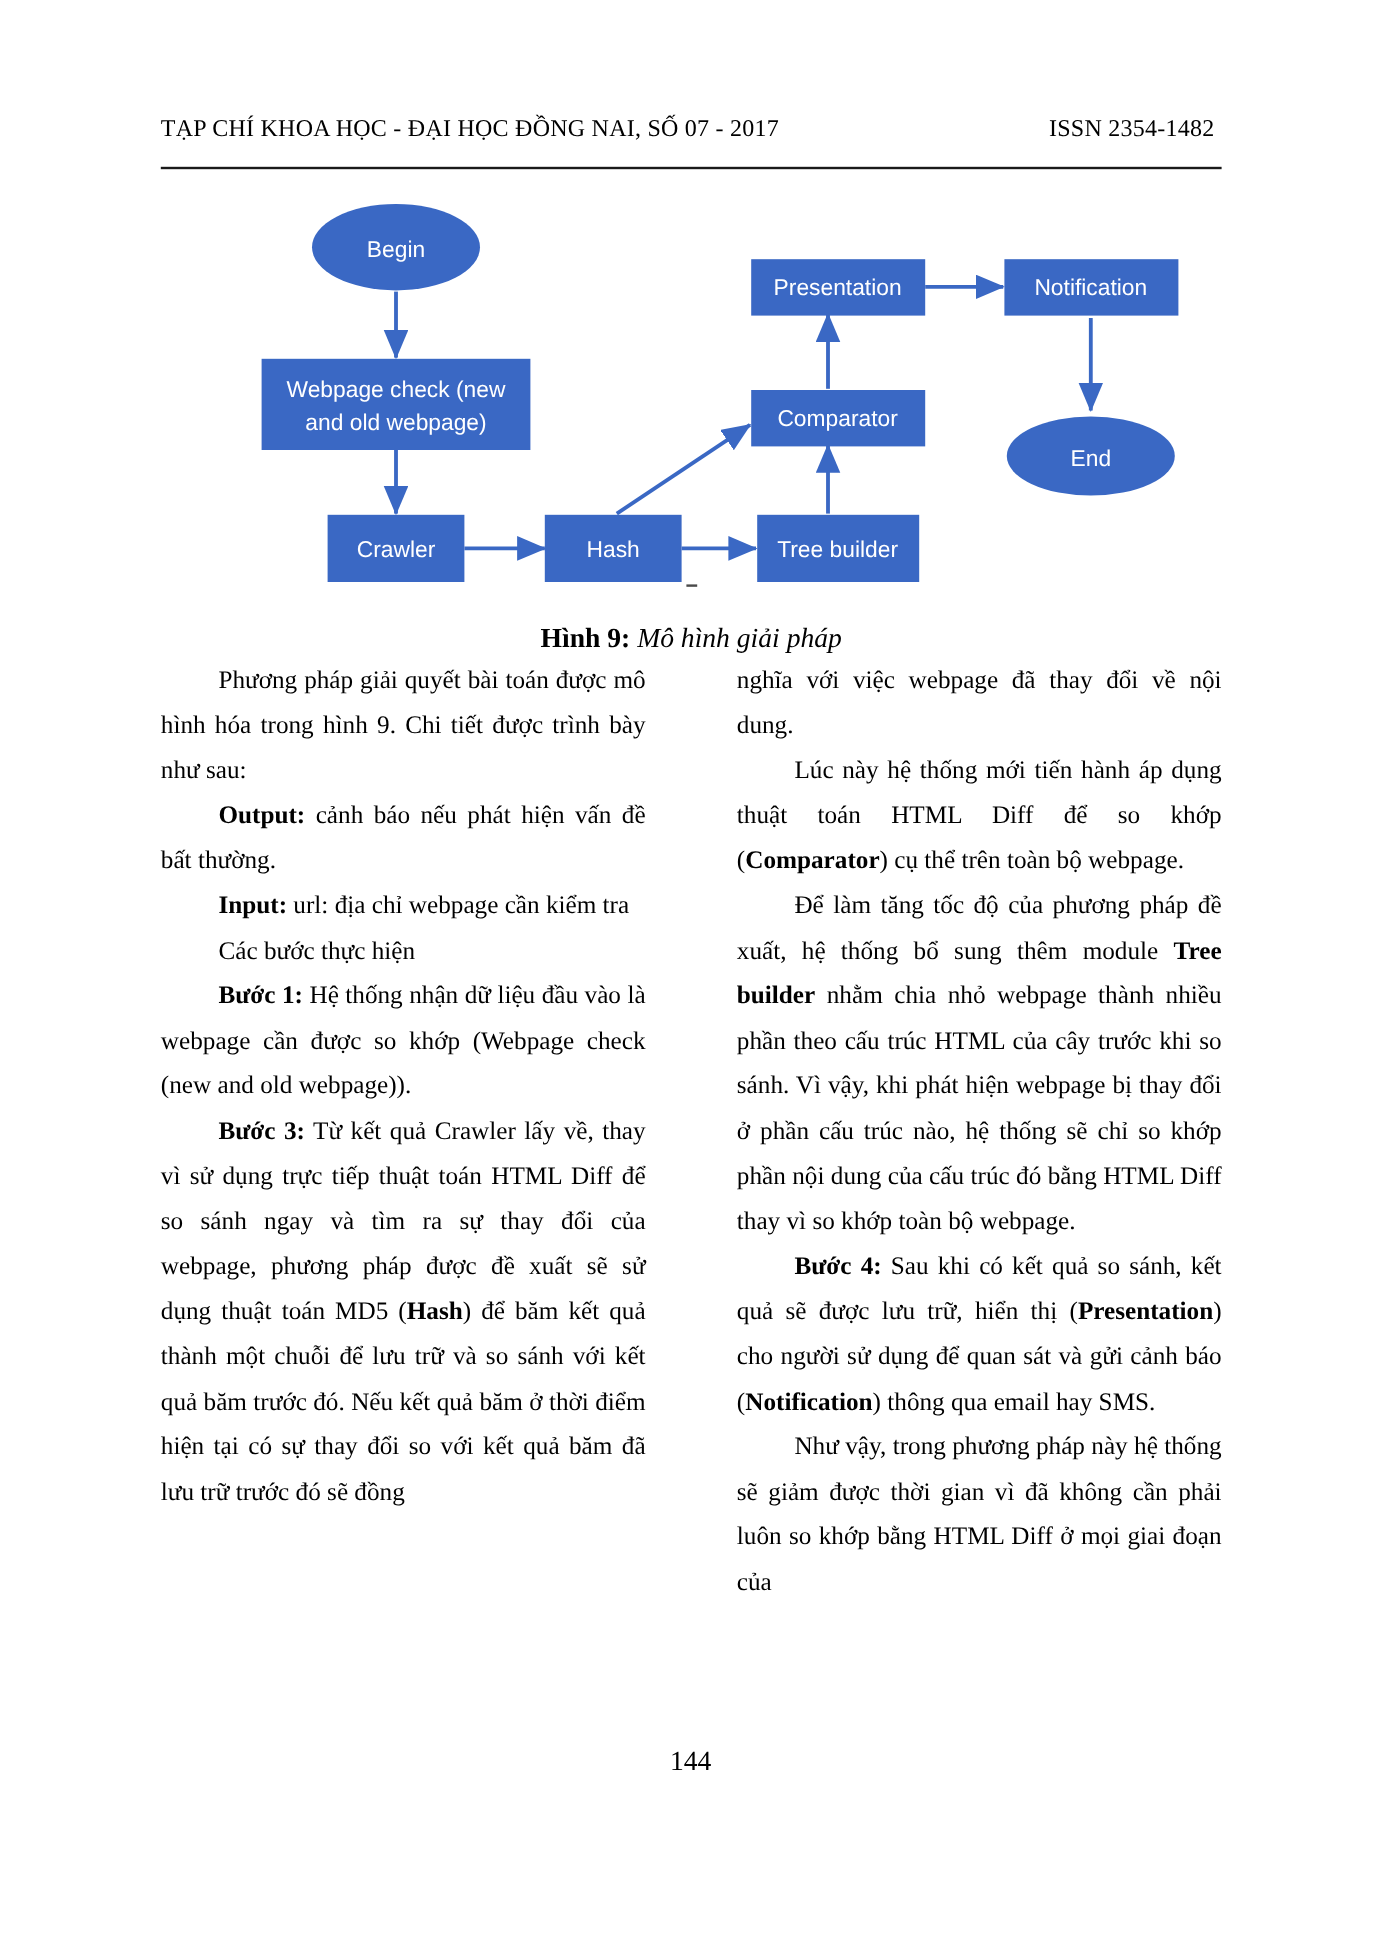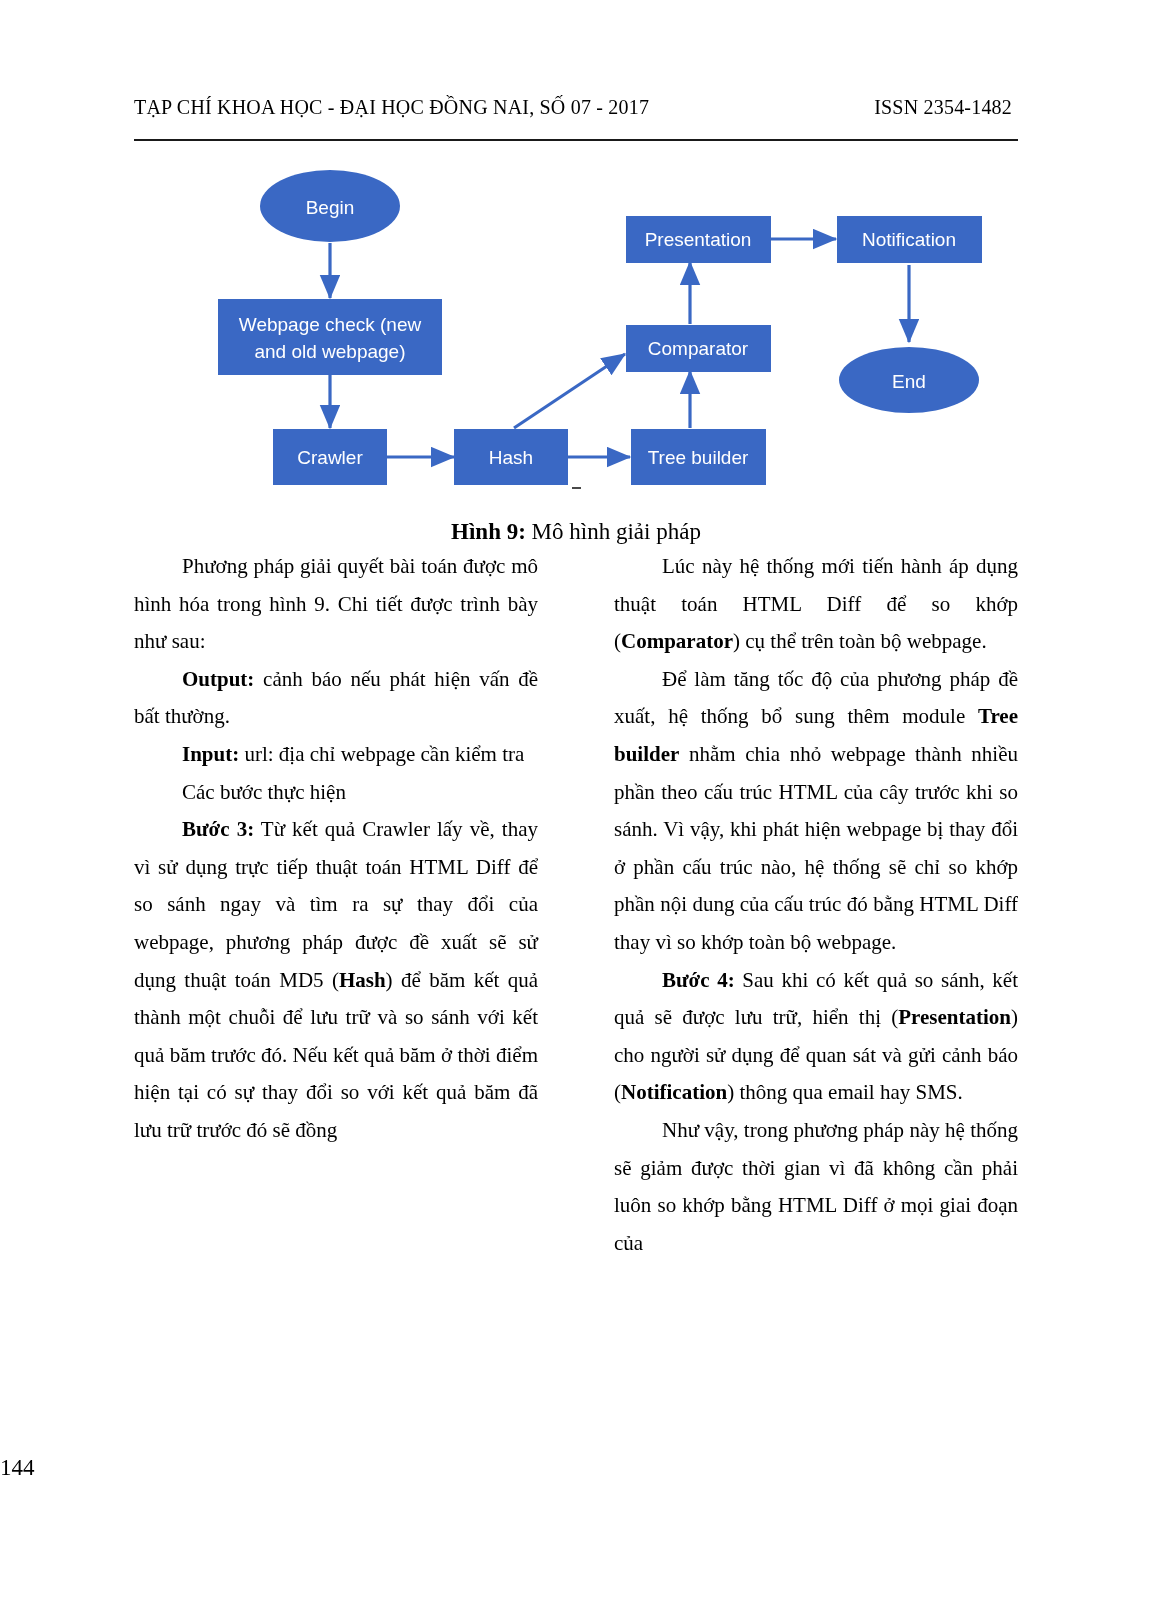--- a/index.html
+++ b/index.html
@@ -64,7 +64,7 @@
     font-size: 23px;
   }
   .fig-caption .cap-num { font-weight: bold; text-align: center; }
-  .fig-caption .cap-text { }
+  .fig-caption .cap-text { font-style: italic; }
 
   
   .col {

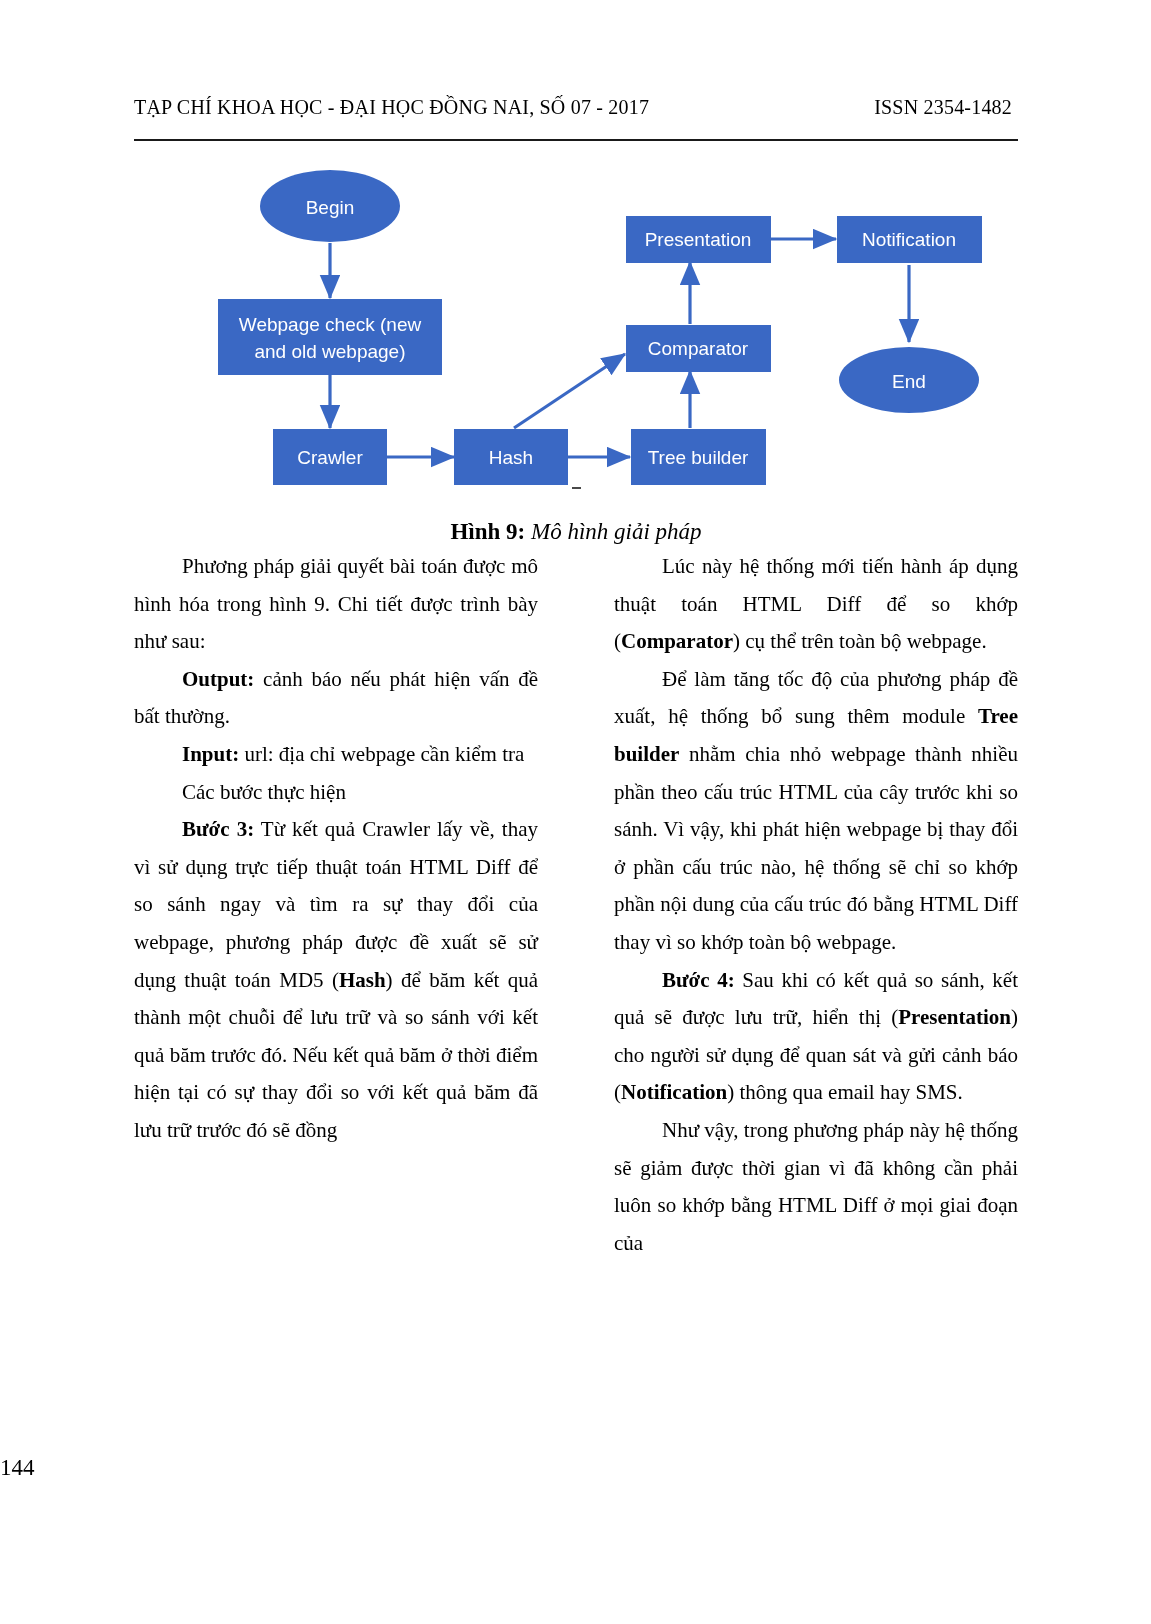--- a/index.html
+++ b/index.html
@@ -218,6 +218,7 @@
   </div>
 
   <div class="col col-right">
+    <p class="noindent"><span>nghĩa với việc webpage đã thay đổi về nội dung.</span></p>
 
     <p><span>Lúc này hệ thống mới tiến hành áp dụng thuật toán HTML Diff để so khớp (</span><b>Comparator</b><span>) cụ thể trên toàn bộ webpage.</span></p>
 

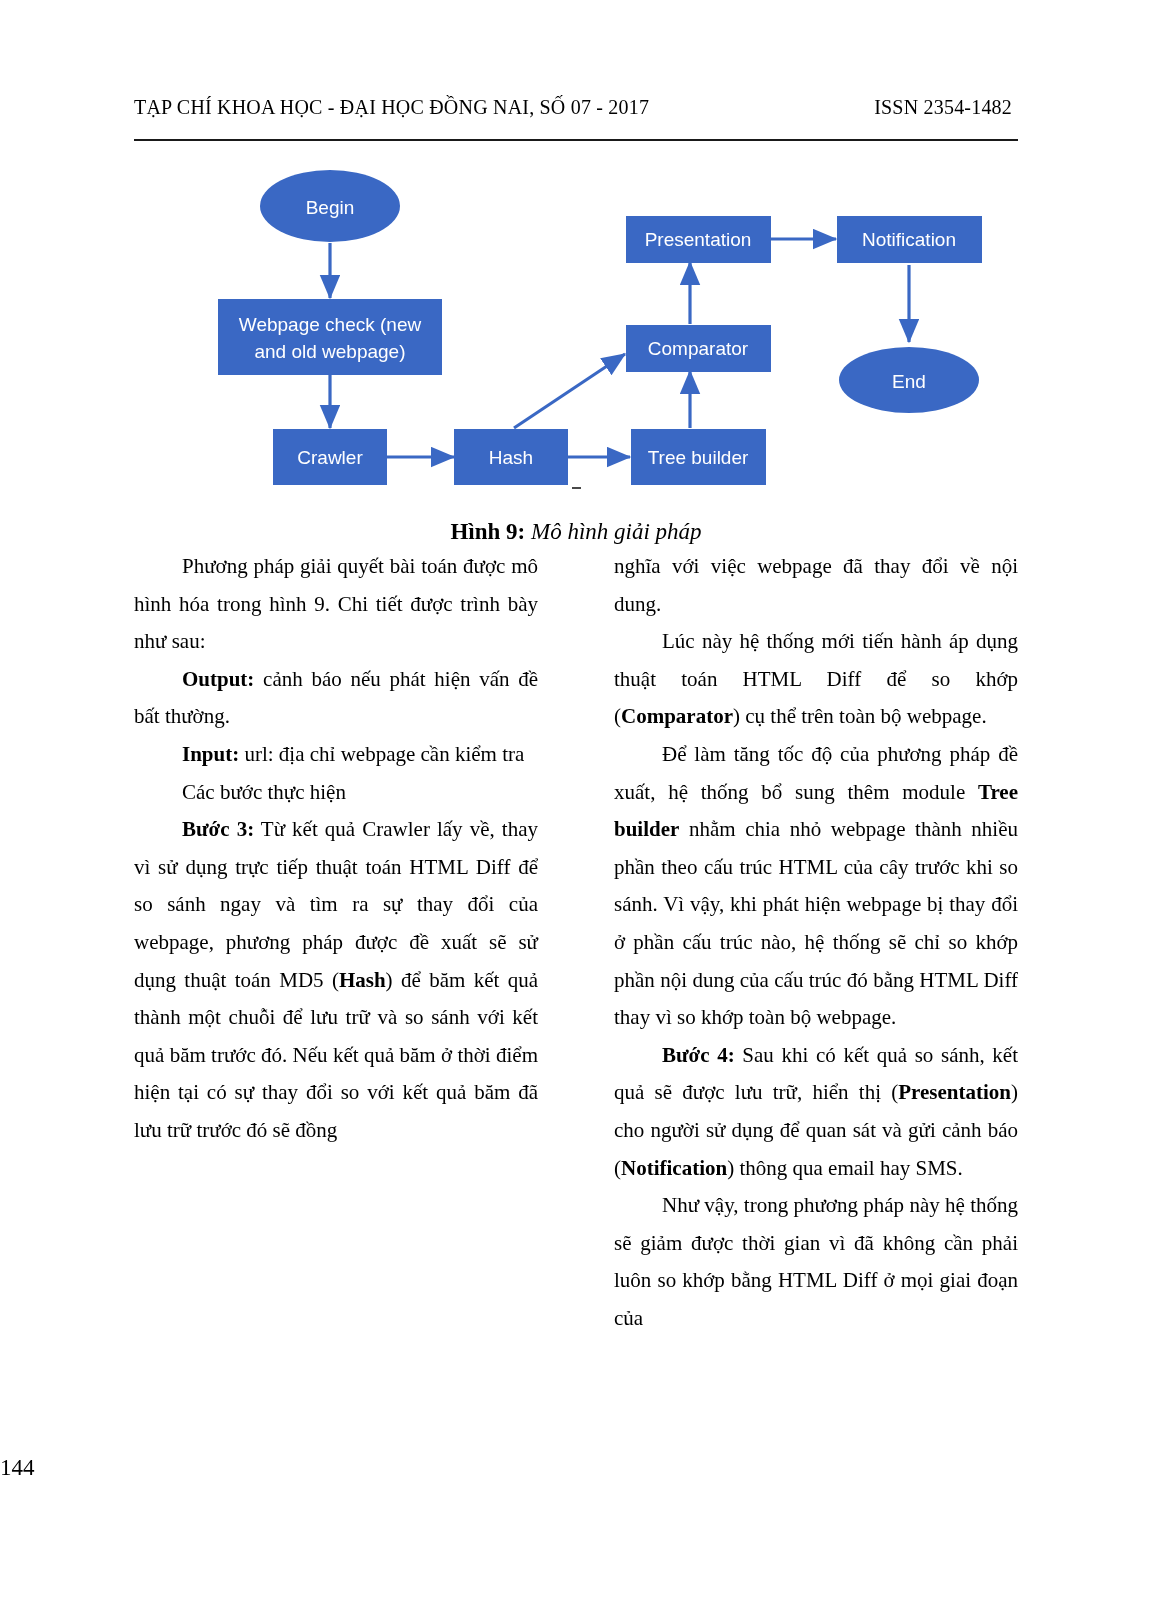--- a/index.html
+++ b/index.html
@@ -212,6 +212,7 @@
 
     <p><span>Các bước thực hiện</span></p>
 
+    <p><b>Bước 1:</b><span> Hệ thống nhận dữ liệu đầu vào là webpage cần được so khớp (Webpage check (new and old webpage)).</span></p>
 
 
     <p><b>Bước 3:</b><span> Từ kết quả Crawler lấy về, thay vì sử dụng trực tiếp thuật toán HTML Diff để so sánh ngay và tìm ra sự thay đổi của webpage, phương pháp được đề xuất sẽ sử dụng thuật toán MD5 (</span><b>Hash</b><span>) để băm kết quả thành một chuỗi để lưu trữ và so sánh với kết quả băm trước đó. Nếu kết quả băm ở thời điểm hiện tại có sự thay đổi so với kết quả băm đã lưu trữ trước đó sẽ đồng</span></p>

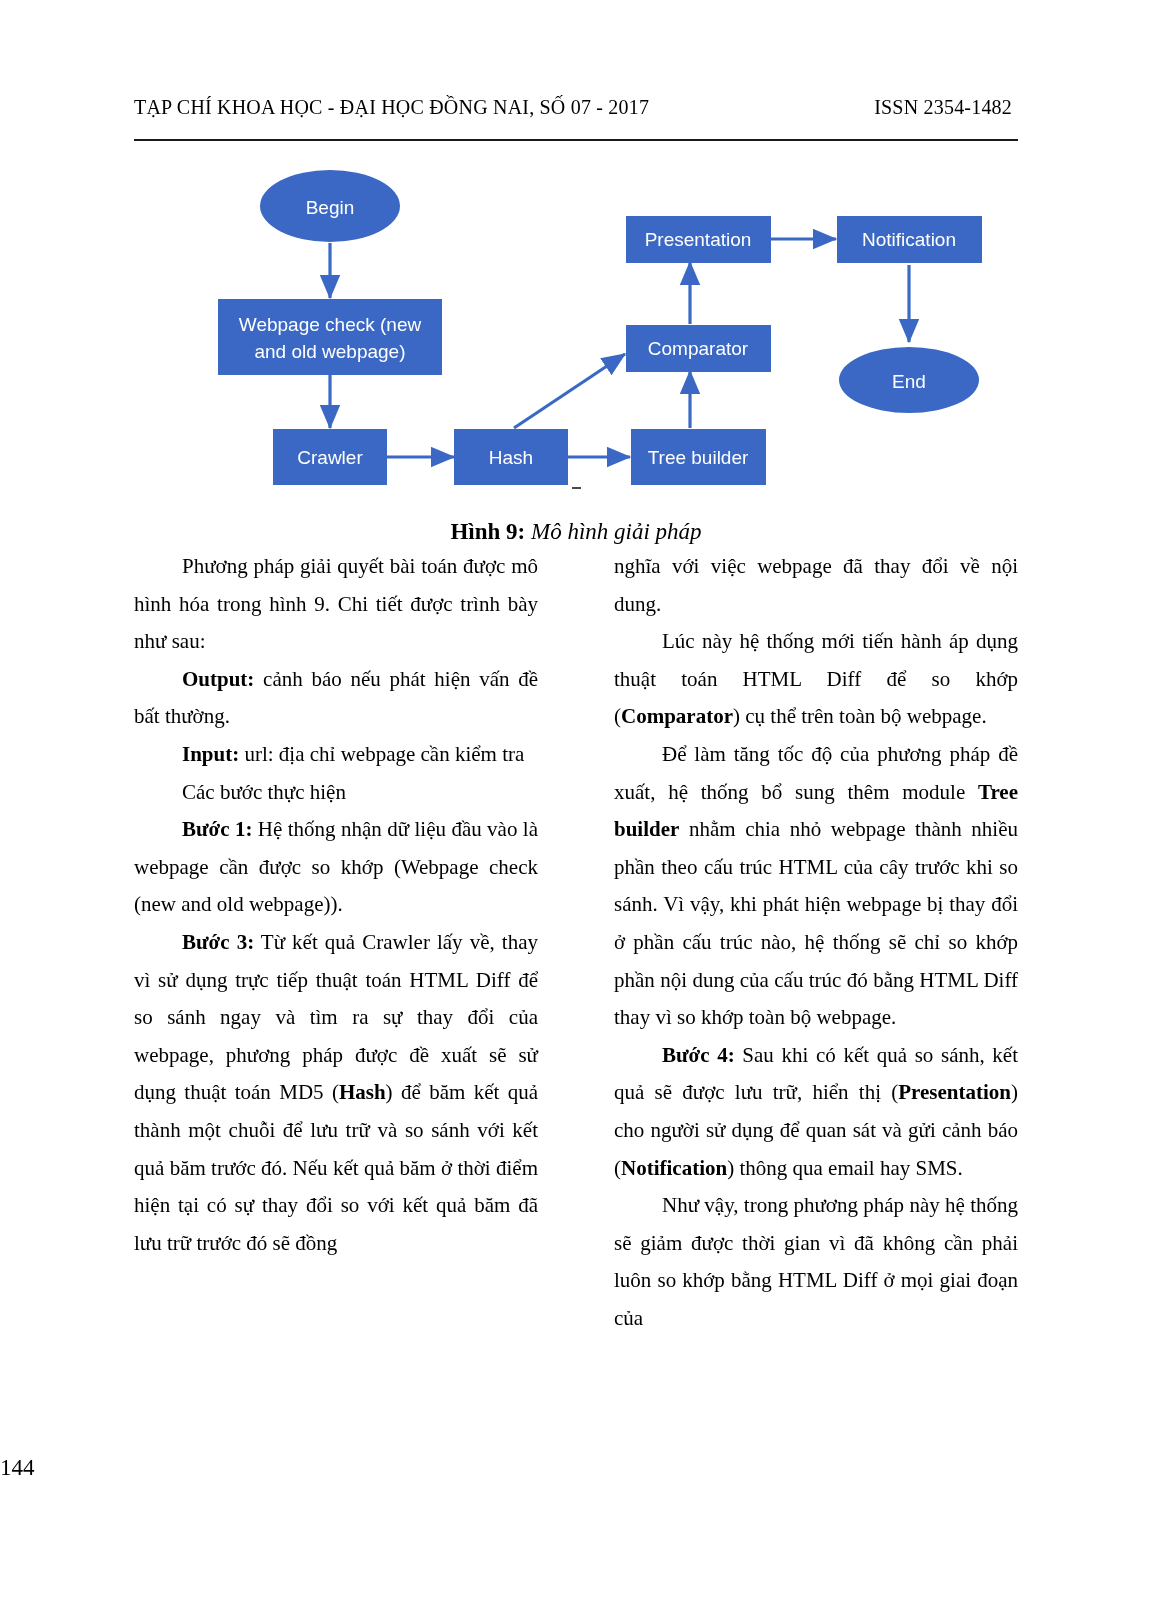--- a/index.html
+++ b/index.html
@@ -95,6 +95,7 @@
     left: 0;
     top: 1455px;
     width: 1151px;
+    text-align: center;
     font-size: 23px;
   }
 

